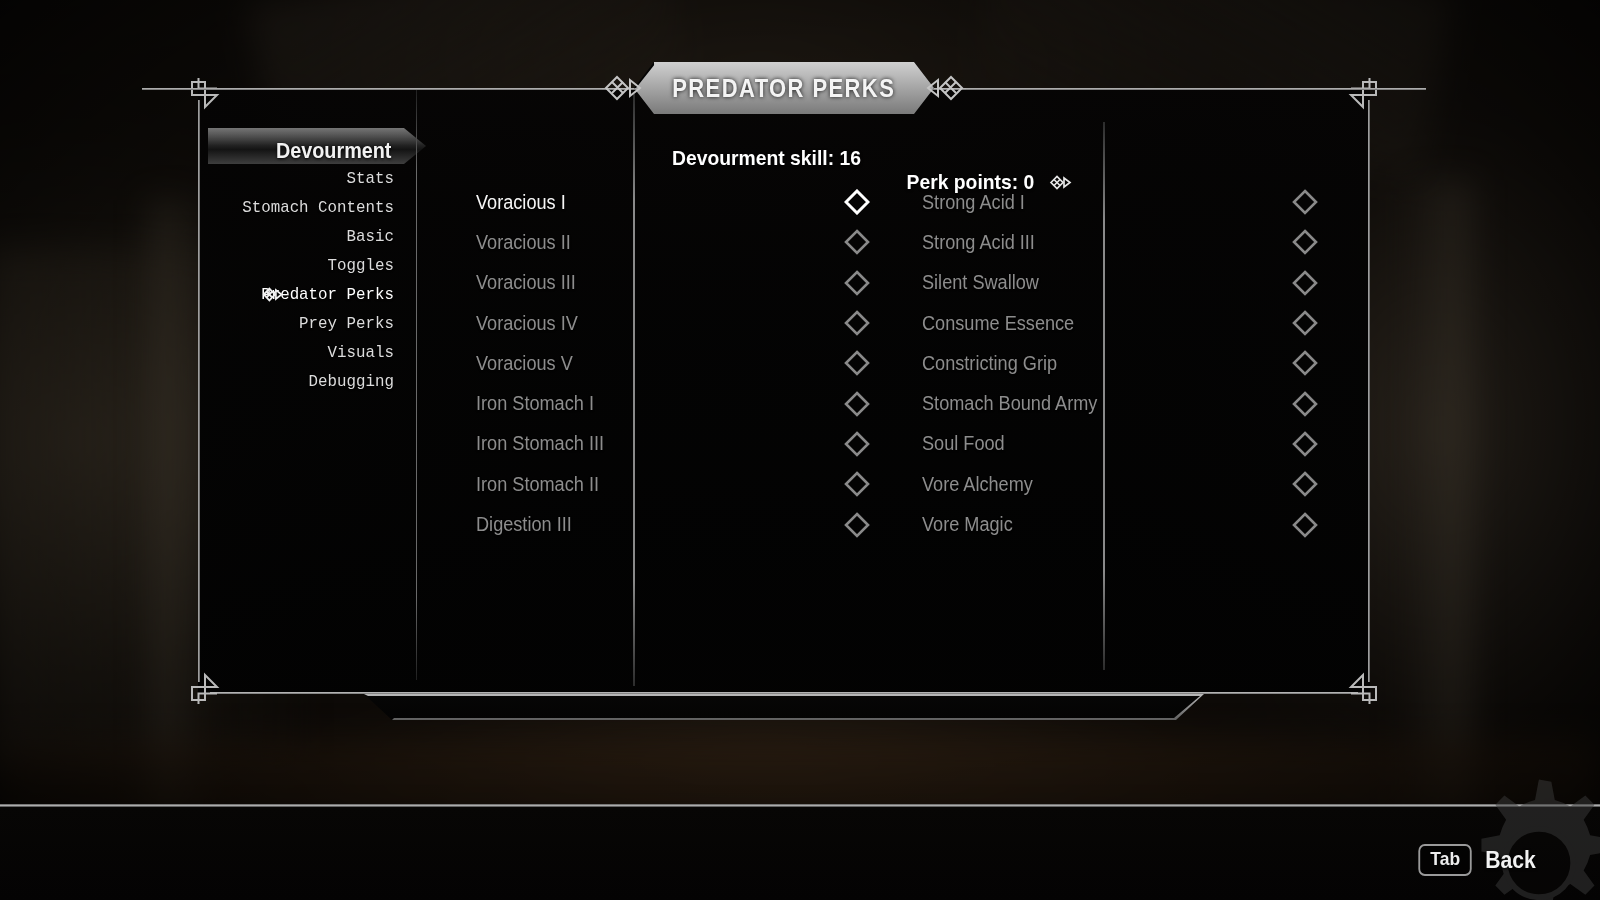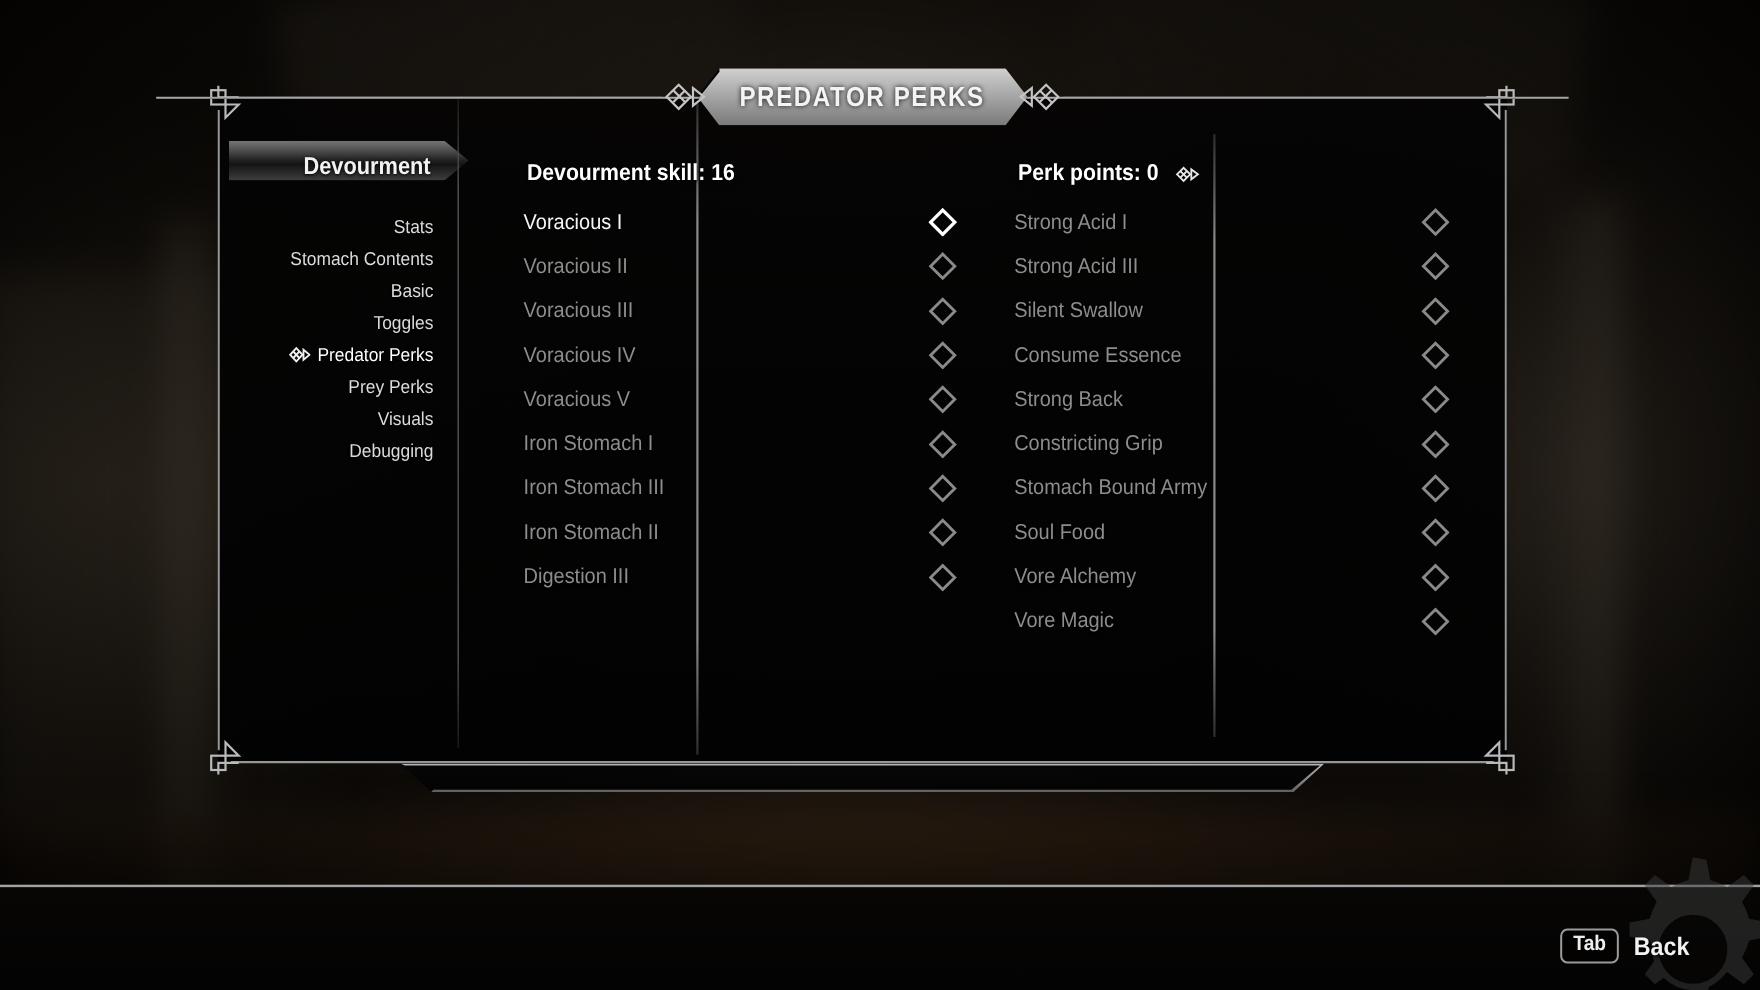--- a/index.html
+++ b/index.html
@@ -139,8 +139,8 @@
   #div-middle    { left:687px; top:34px; height:548px; }
 
   #stat-row {
-    position:absolute; left:63px; top:58px; width:630px;
-    display:flex; align-items:center;
+    position:absolute; left:44px; top:58px; width:630px;
+    display:flex; align-items:center;flex-direction:column;
   }
   #skill-label  { color:#ffffff; font-size:21px; font-weight:bold; transform:scaleX(.92); transform-origin:left center; text-shadow:0 1px 3px #000; }
   #points-group { display:flex; align-items:center; gap:8px; margin-left:auto; padding-right:18px; }

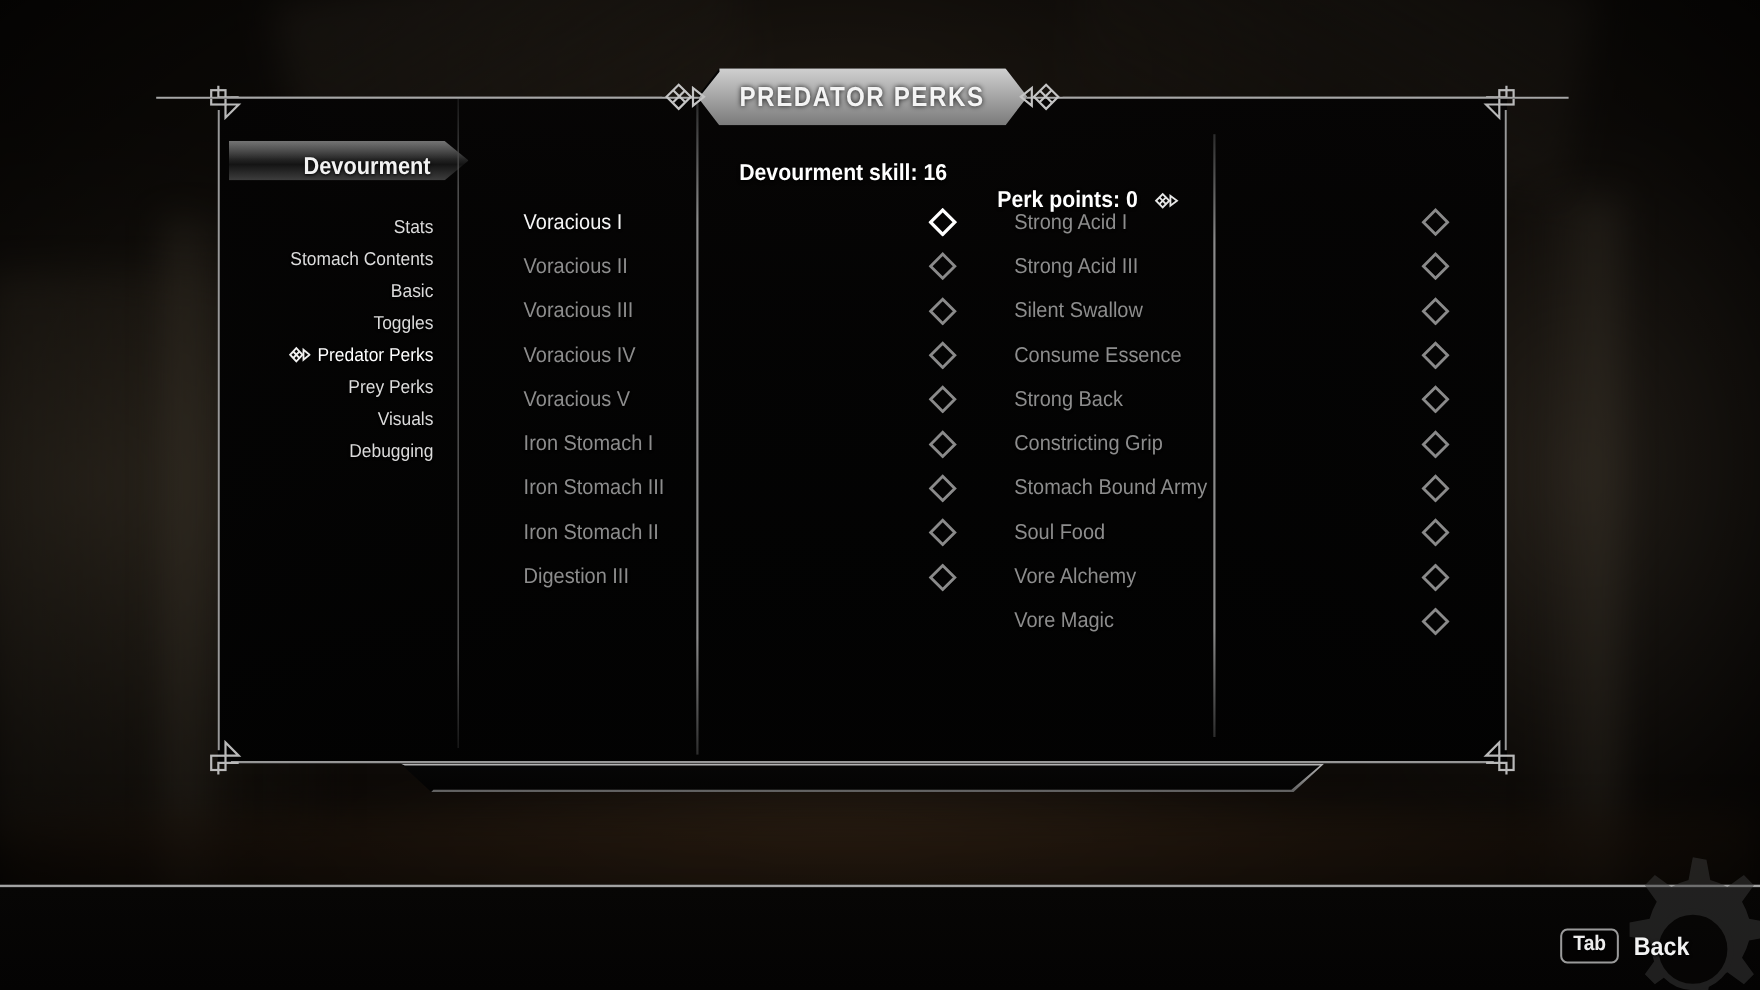--- a/index.html
+++ b/index.html
@@ -120,7 +120,7 @@
     position:relative; z-index:2; color:#f2f2f2; font-size:22px; font-weight:bold;
     padding-right:30px; transform:scaleX(.9); text-shadow:0 1px 3px rgba(0,0,0,.95);
   }
-  #nav-list { margin-top:28px; padding-right:22px; }
+  #nav-list { margin-top:0; padding-right:22px;font-family:Liberation Mono, monospace; }
   .nav-item {
     position:relative; height:29px;
     display:flex; align-items:center; justify-content:flex-end;

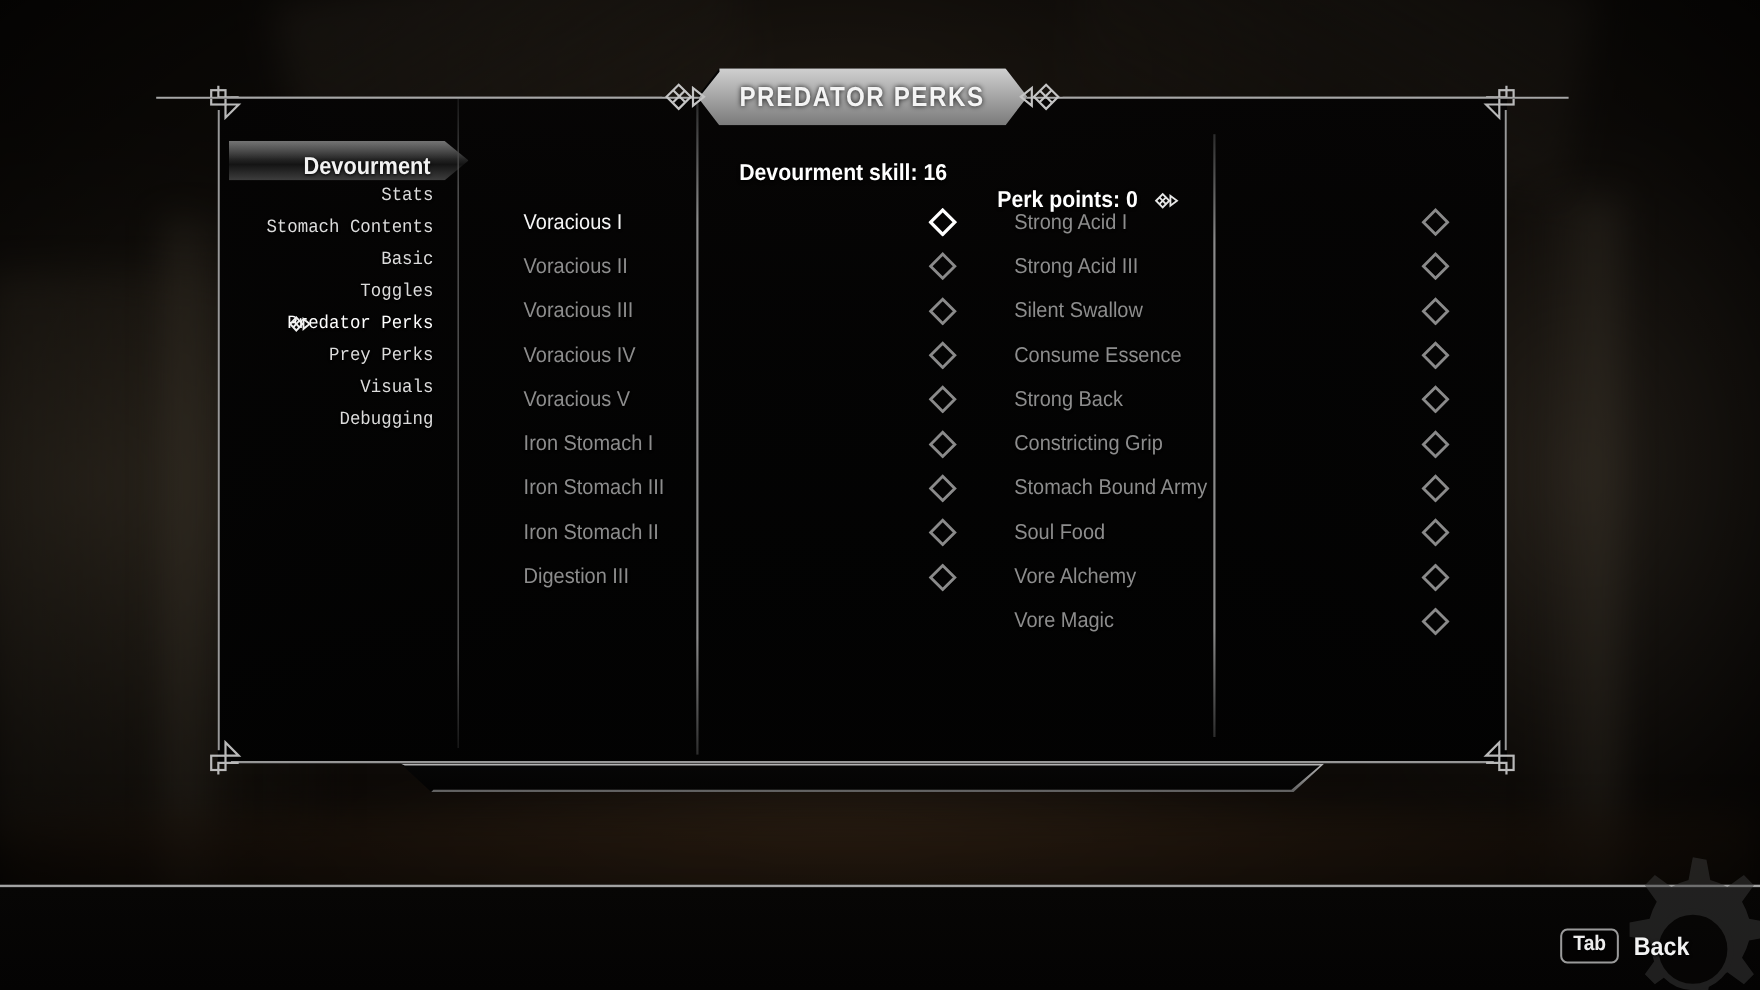--- a/index.html
+++ b/index.html
@@ -417,12 +417,6 @@
             </svg></span>
         </div>
         <div class="perk-row">
-          <span class="perk-name">Strong Back</span>
-          <span class="perk-box"><svg viewBox="0 0 26 26" width="26" height="26">
-              <polygon points="13,2 24,13 13,24 2,13"></polygon>
-            </svg></span>
-        </div>
-        <div class="perk-row">
           <span class="perk-name">Constricting Grip</span>
           <span class="perk-box"><svg viewBox="0 0 26 26" width="26" height="26">
               <polygon points="13,2 24,13 13,24 2,13"></polygon>

